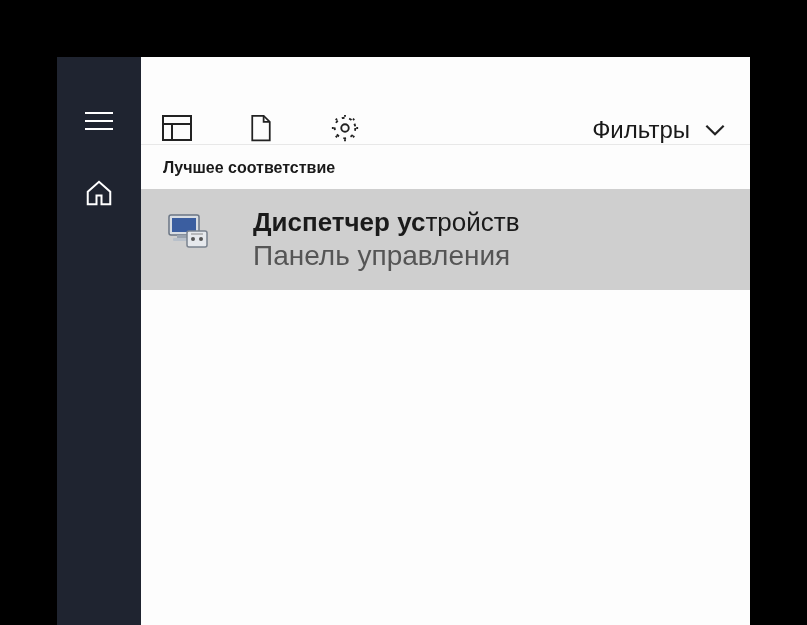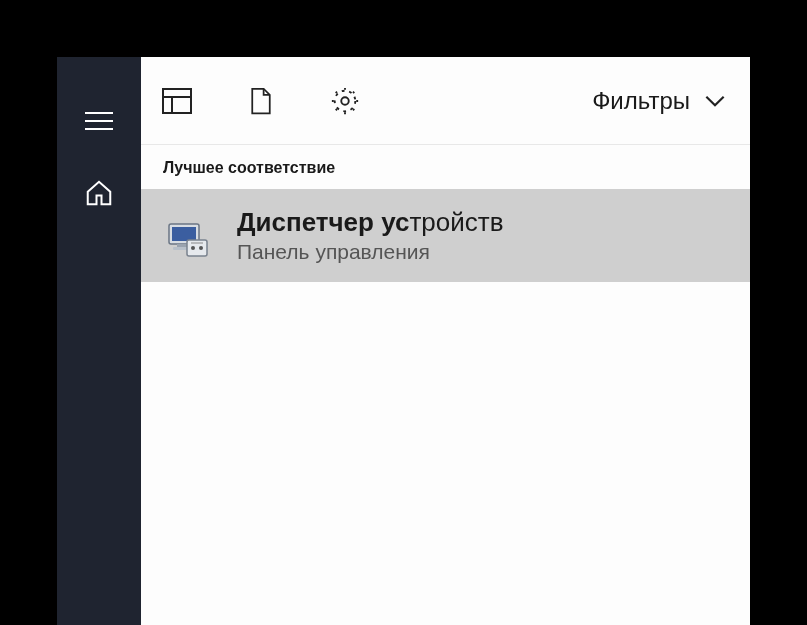--- a/index.html
+++ b/index.html
@@ -64,7 +64,7 @@
     .topbar {
       height: 88px;
       display: flex;
-      align-items: center;
+      align-items: flex-end;
       padding: 0 22px 0 10px;
       border-bottom: 1px solid #e8e8e8;
     }

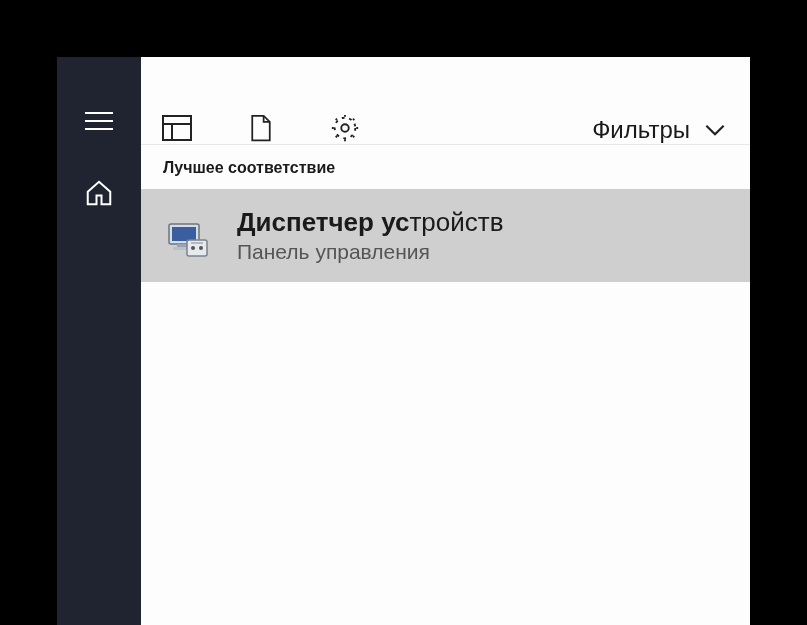--- a/index.html
+++ b/index.html
@@ -102,9 +102,9 @@
     .result {
       background: #cfcfcf;
       display: flex;
-      align-items: flex-end;
+      align-items: flex-start;
       padding: 18px 22px;
-      gap: 26px;
+      gap: 42px;
       cursor: pointer;
     }
     .result-icon {

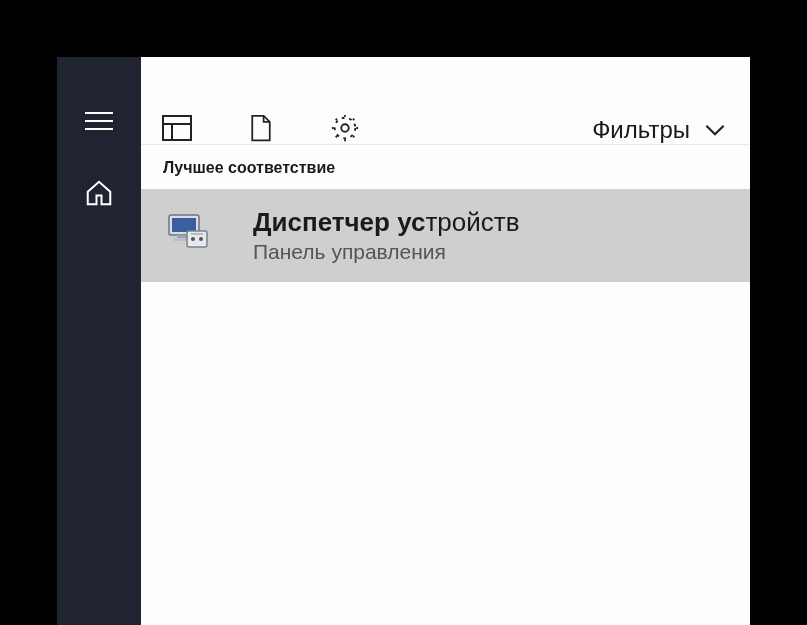--- a/index.html
+++ b/index.html
@@ -128,7 +128,7 @@
       font-weight: 600;
     }
     .result-sub {
-      font-size: 21px;
+      font-size: 28px;
       color: #555;
     }
   </style>

